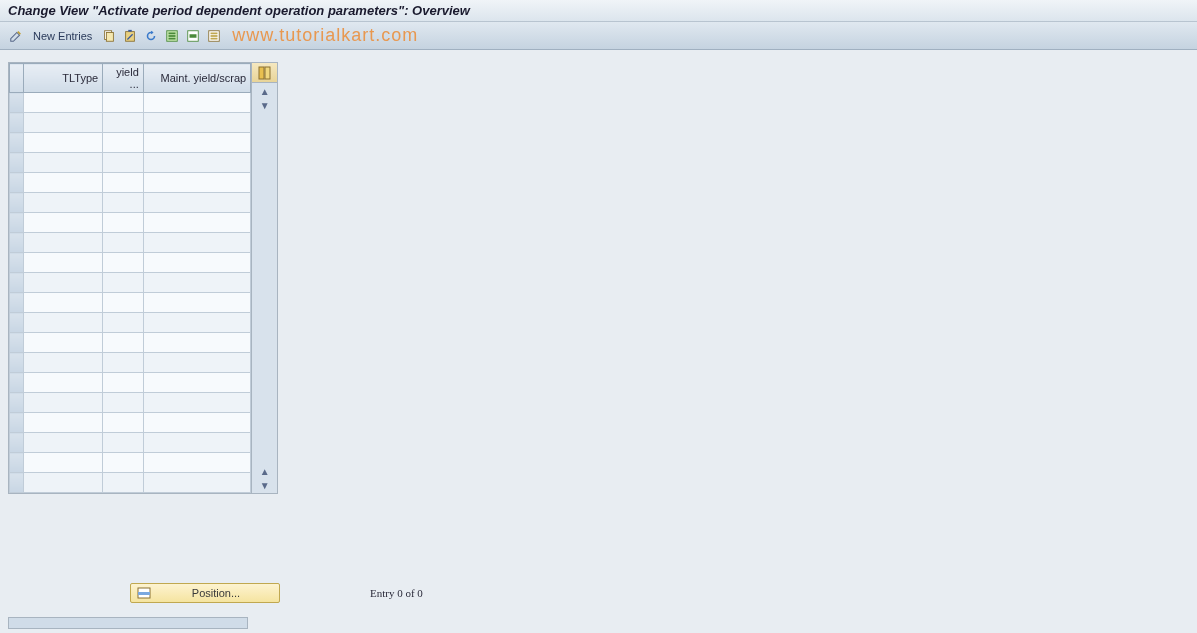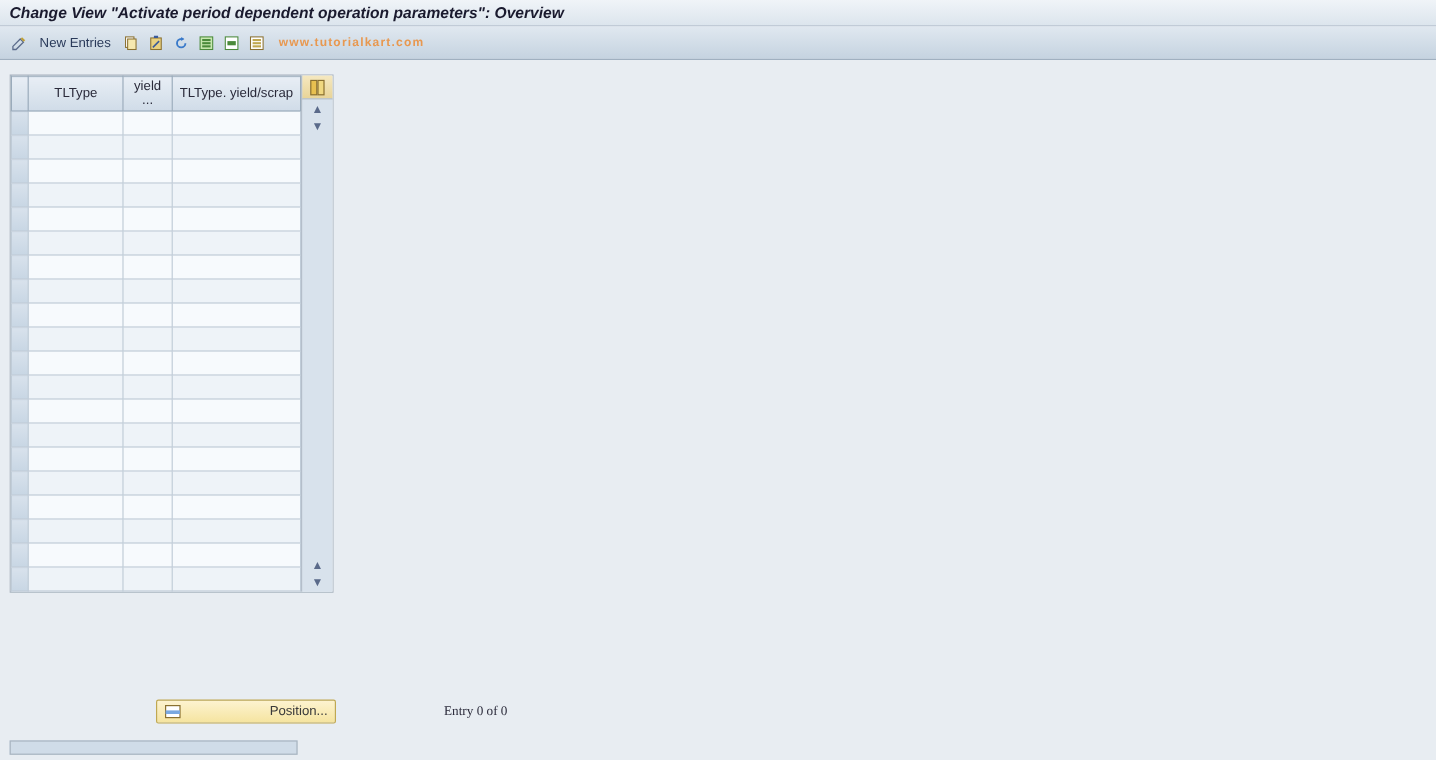--- a/index.html
+++ b/index.html
@@ -52,8 +52,8 @@
     }
     .watermark {
       color: #e89850;
-      font-size: 10px;
-      font-weight: 700;
+      font-size: 18px;
+      font-weight: 400;
       letter-spacing: 1px;
       margin-left: 5px;
     }

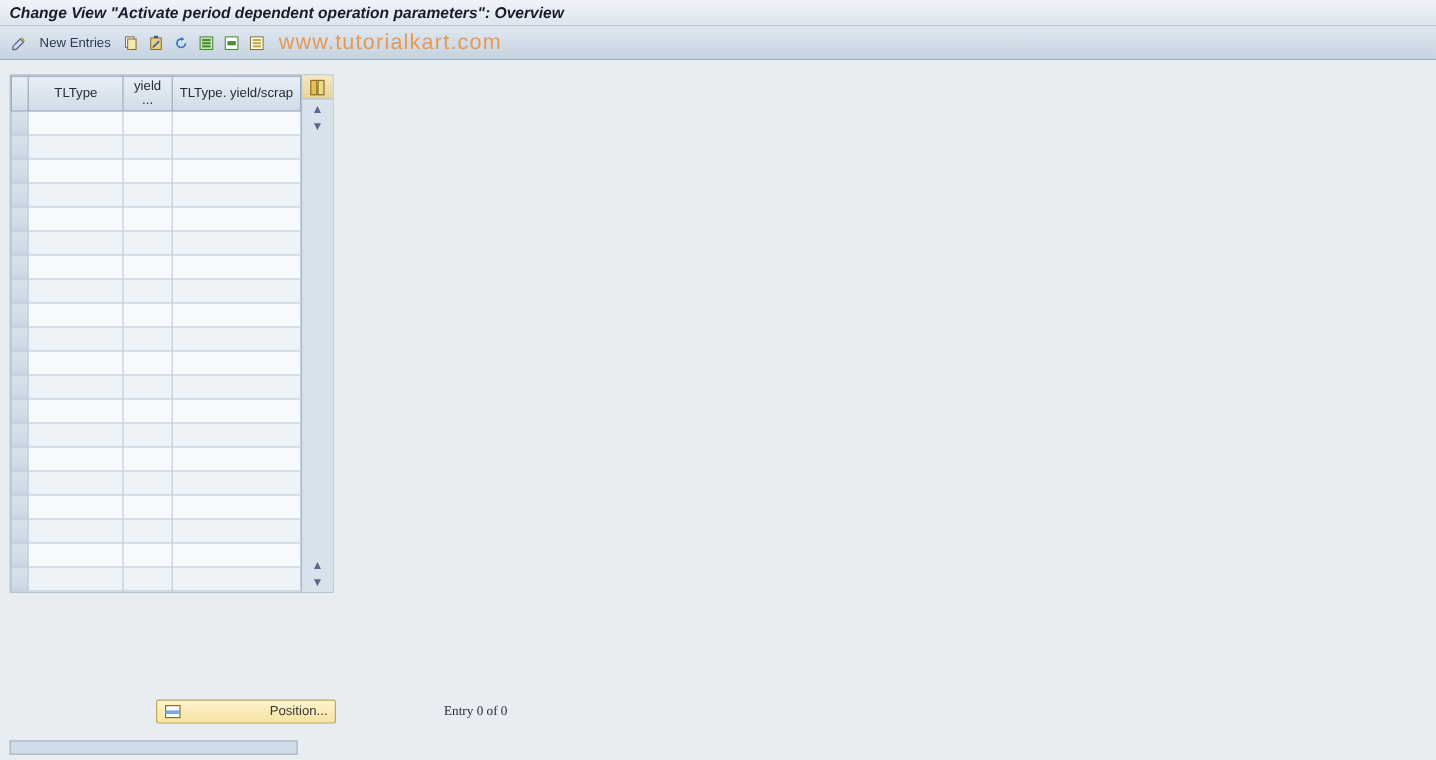--- a/index.html
+++ b/index.html
@@ -77,7 +77,7 @@
       font-weight: normal;
       font-size: 11px;
       color: #2a2a3a;
-      text-align: center;
+      text-align: right;
       padding: 2px 4px;
       height: 20px;
     }

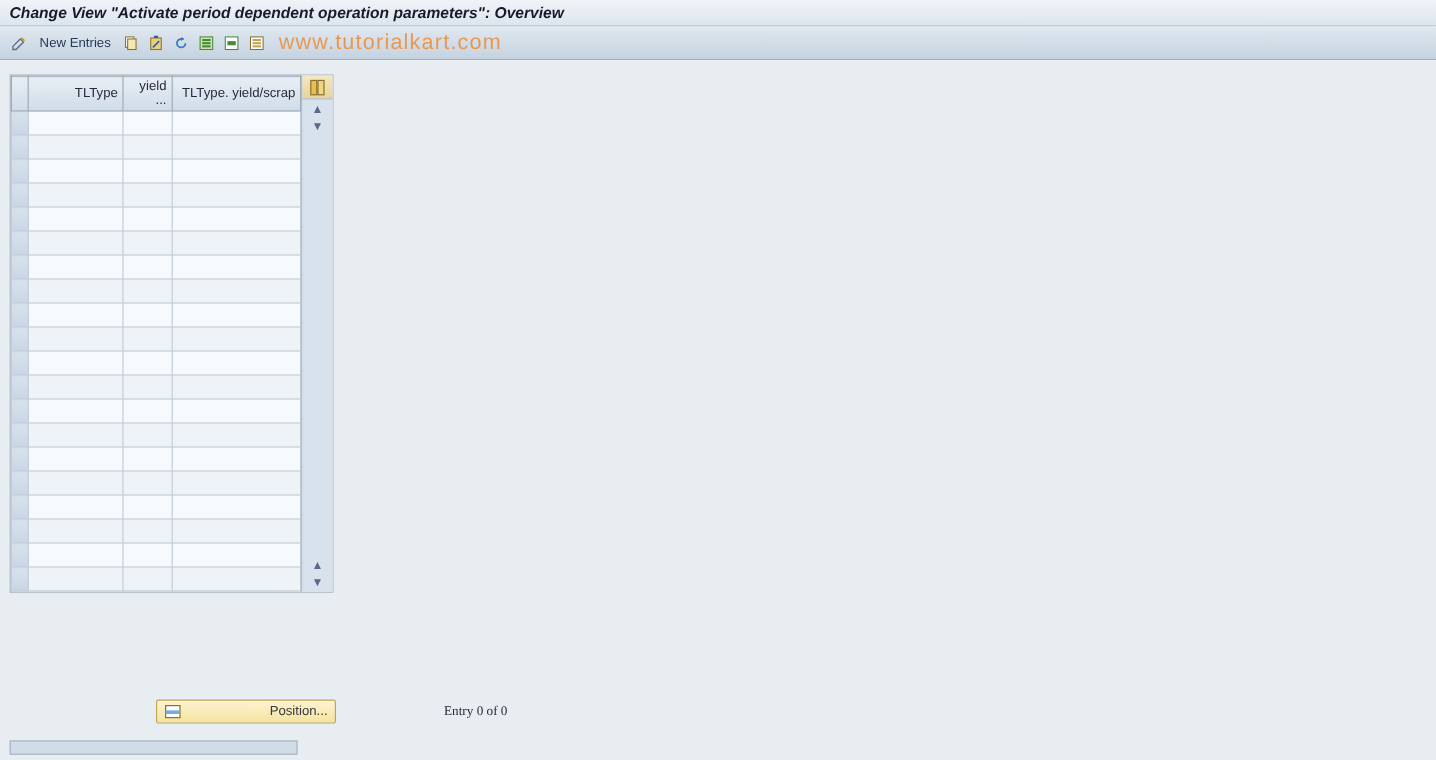--- a/index.html
+++ b/index.html
@@ -275,7 +275,7 @@
           <th class="th-select"></th>
           <th class="th-tltype">TLType</th>
           <th class="th-time">yield ...</th>
-          <th class="th-maint">TLType. yield/scrap</th>
+          <th class="th-maint">Maint. yield/scrap</th>
         </tr>
       </thead>
       <tbody id="tbody">

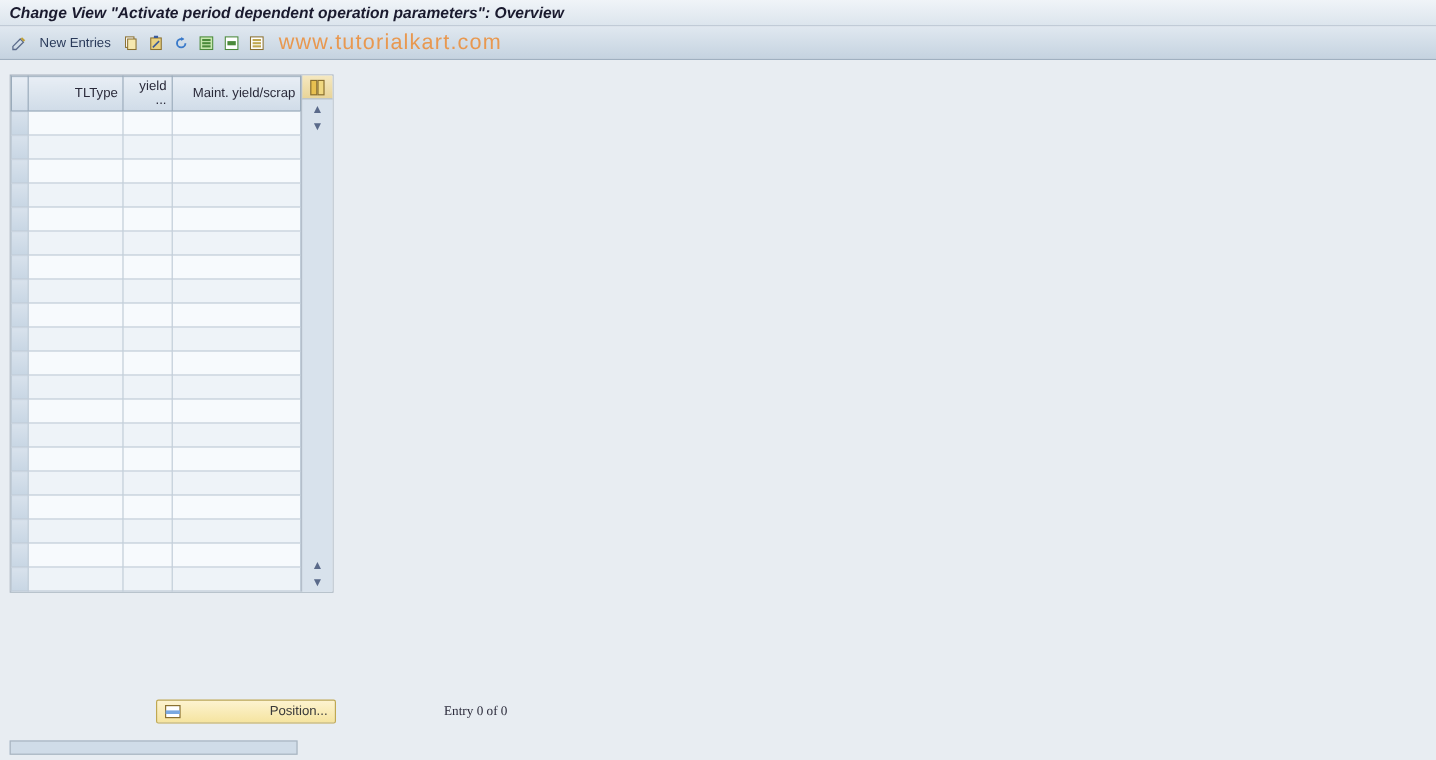--- a/index.html
+++ b/index.html
@@ -184,7 +184,7 @@
     }
     .position-btn-text {
       flex: 1;
-      text-align: right;
+      text-align: center;
       font-size: 11px;
       color: #3a3a3a;
     }

